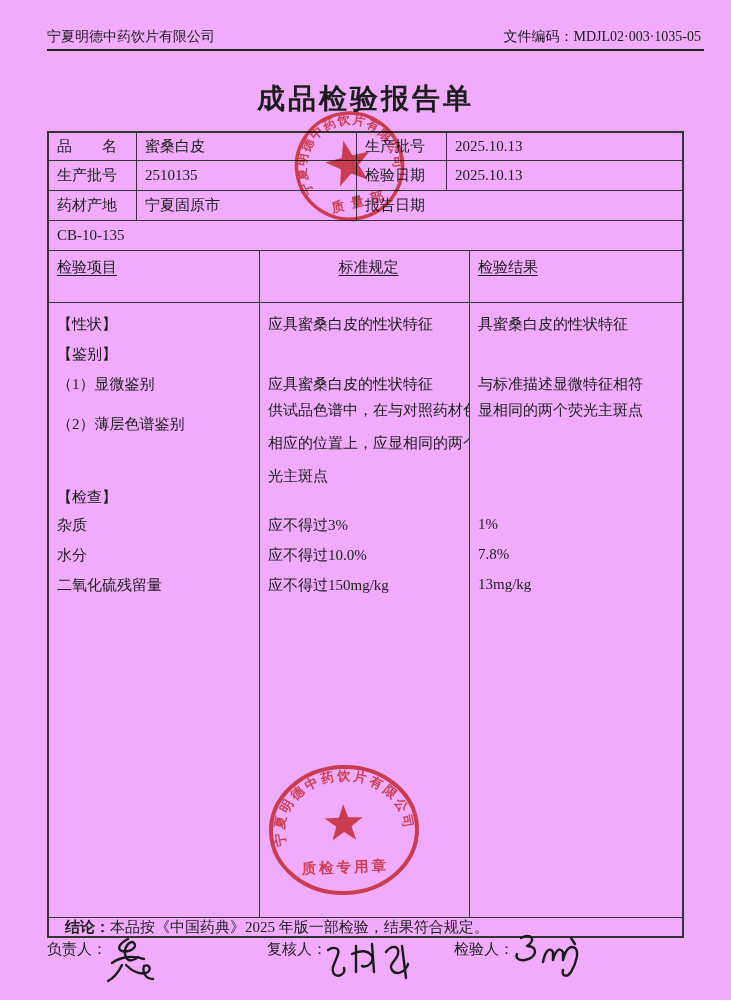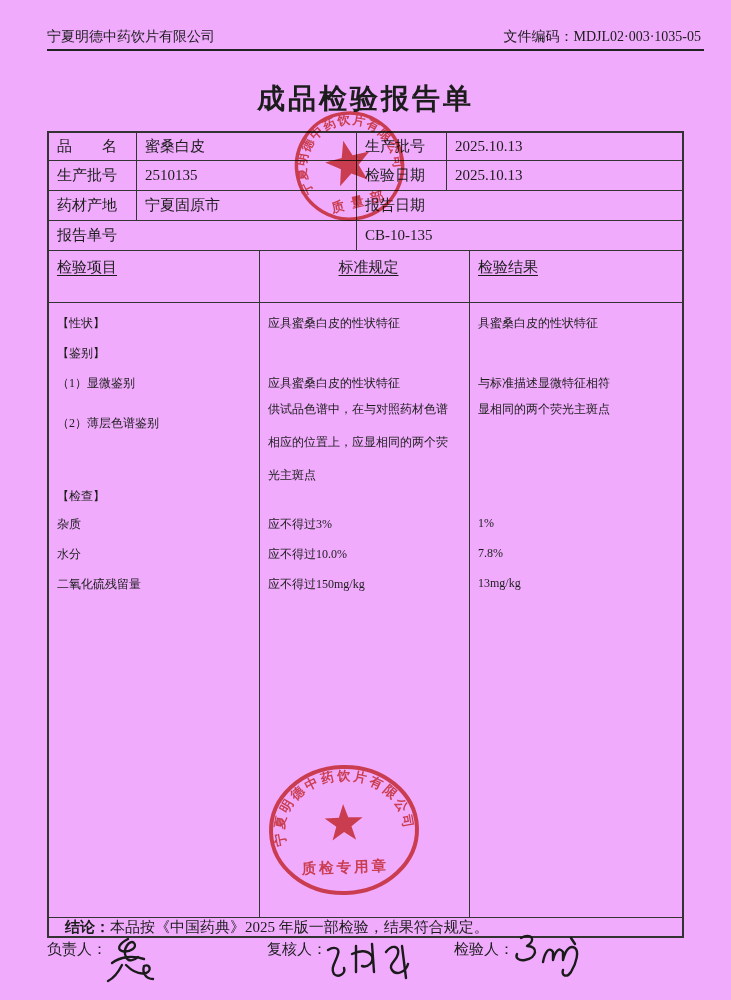--- a/index.html
+++ b/index.html
@@ -89,7 +89,6 @@
     </div>
 
     <div class="trow r-rep">
-      <div class="cell w-repl">报告单号</div>
       <div class="cell">CB-10-135</div>
     </div>
 

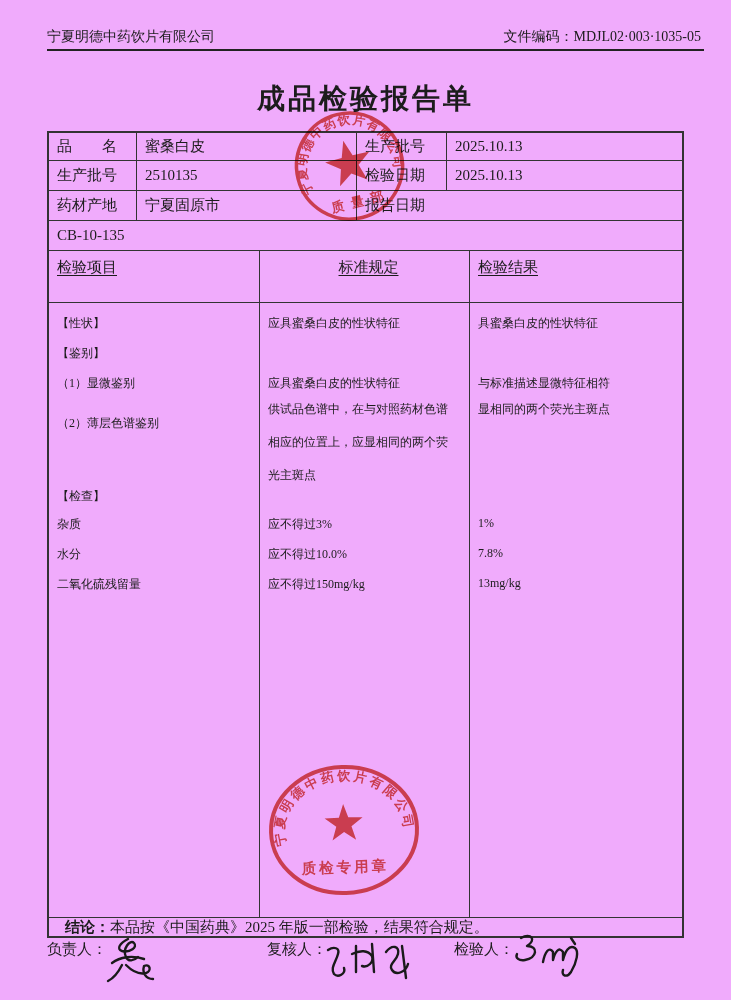--- a/index.html
+++ b/index.html
@@ -39,7 +39,7 @@
 
   .r-body { height:615px; }
   .r-body .cell { position:relative; padding-left:0; }
-  .cl { position:absolute; left:8px; white-space:nowrap; font-size:12px; }
+  .cl { position:absolute; left:8px; white-space:nowrap; font-size:15px; }
 
   .r-concl { height:22px; font-size:15px; line-height:19px; padding-left:16px; }
   .r-concl b { font-weight:bold; }

